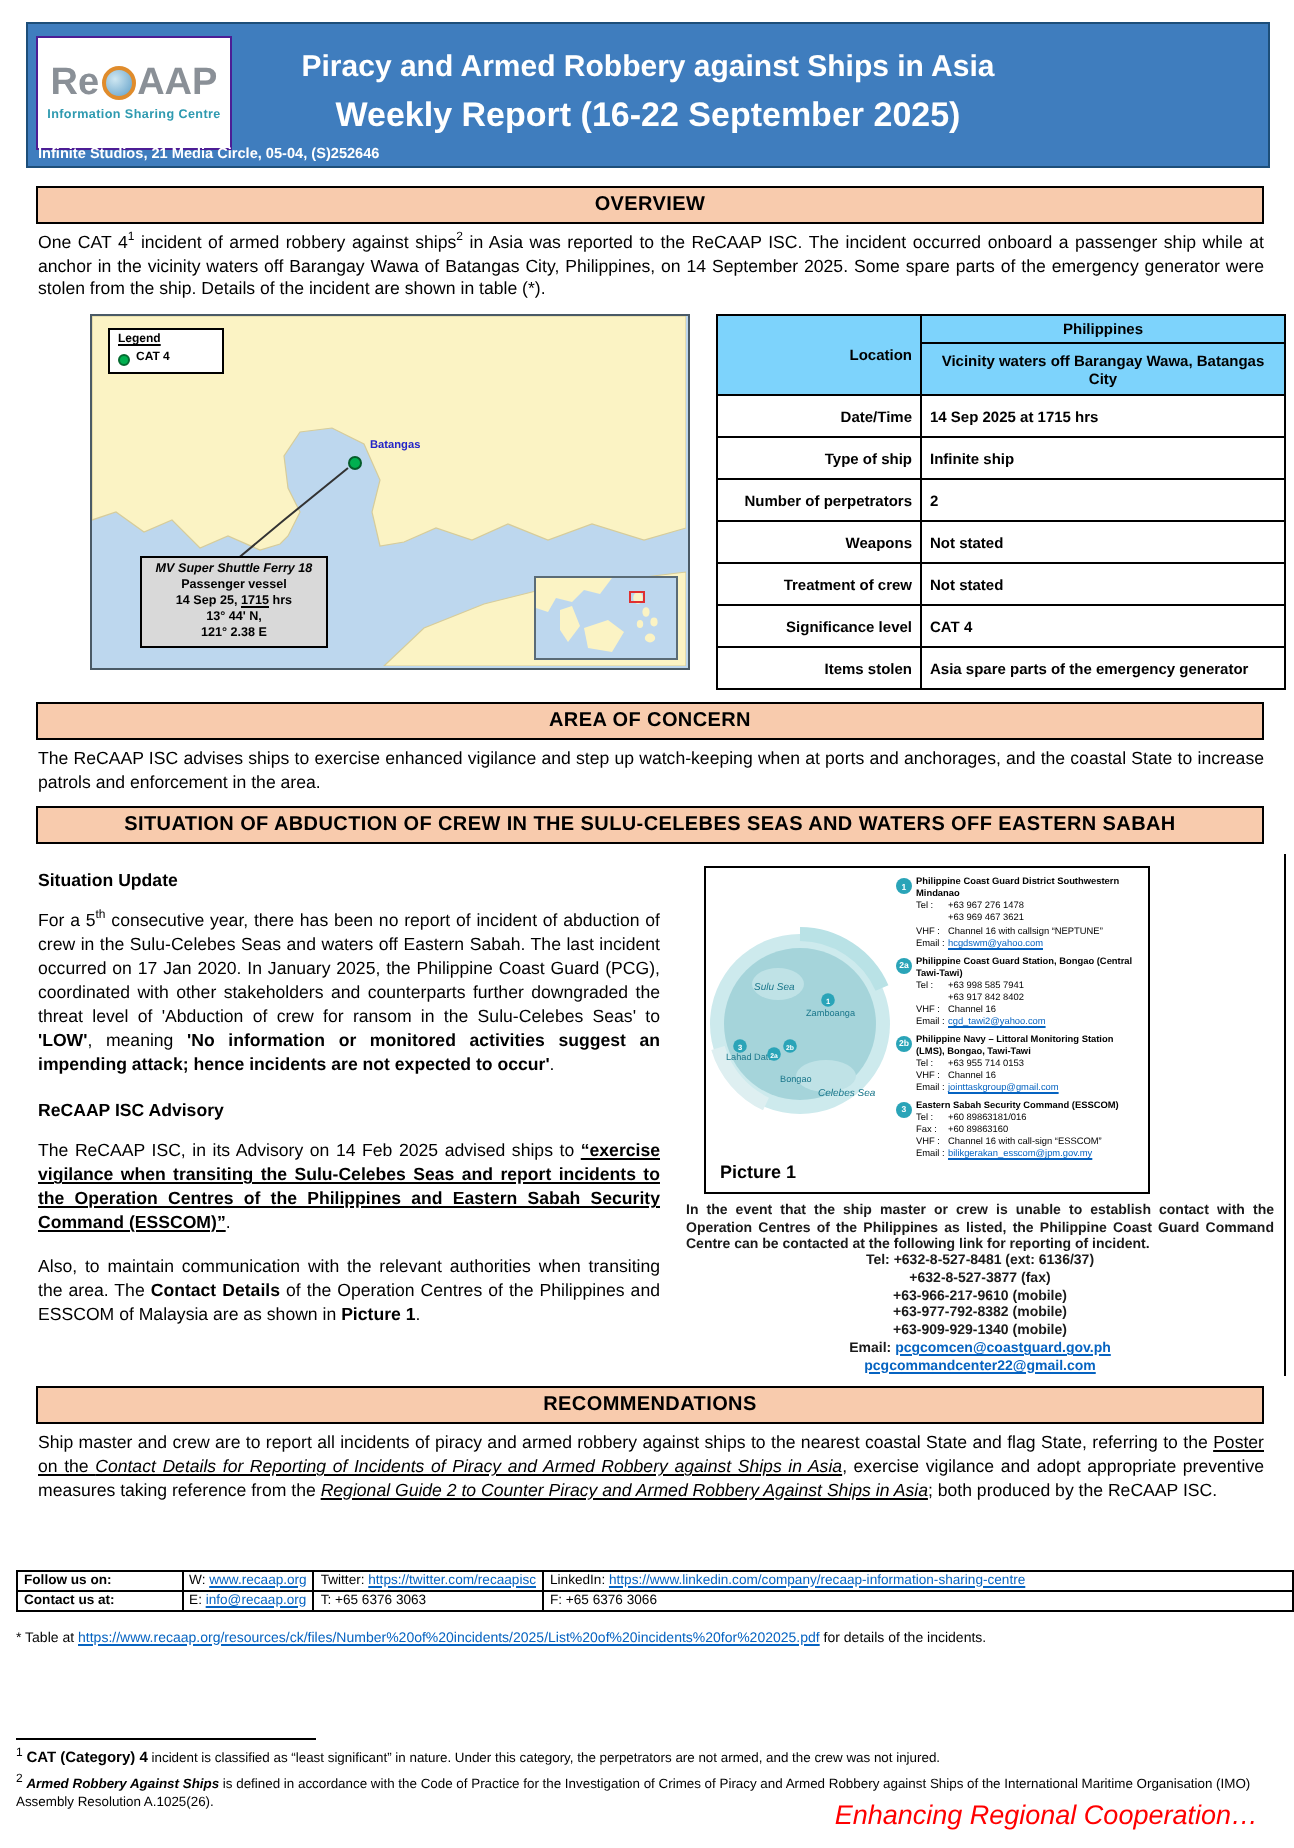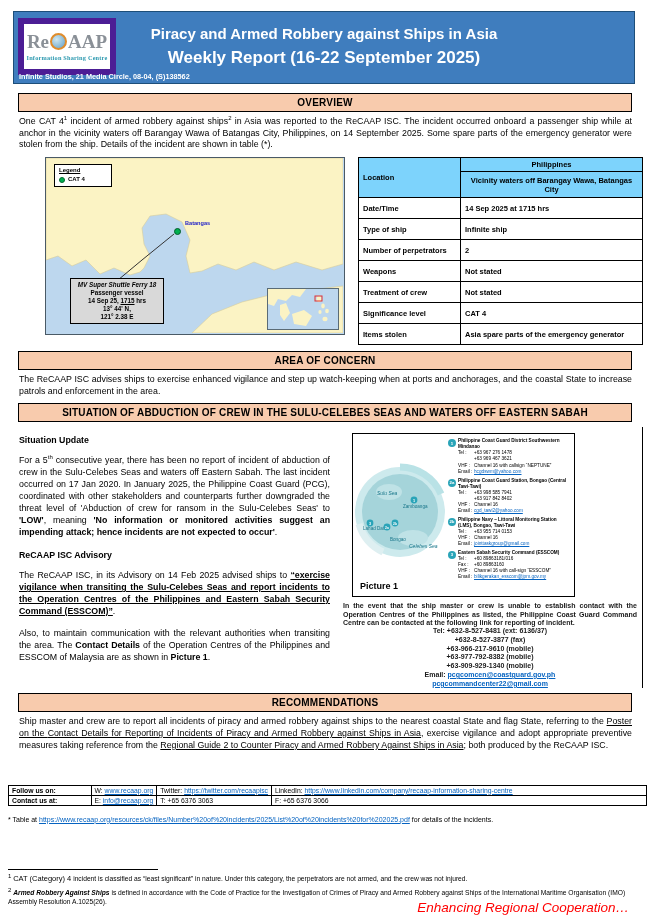--- a/index.html
+++ b/index.html
@@ -15,7 +15,7 @@
   }
   .logo-box {
     position:absolute; left:4px; top:6px; width:98px; height:57px; background:#fff;
-    border:6px solid #4c1d95; display:flex; flex-direction:column; align-items:center; justify-content:center;font-family:Liberation Serif, serif;
+    border:1px solid #4c1d95; display:flex; flex-direction:column; align-items:center; justify-content:center;
   }
   .logo-brand { font-size:19px; font-weight:bold; color:#8a9097; display:flex; align-items:center; line-height:1; }
   .logo-globe {

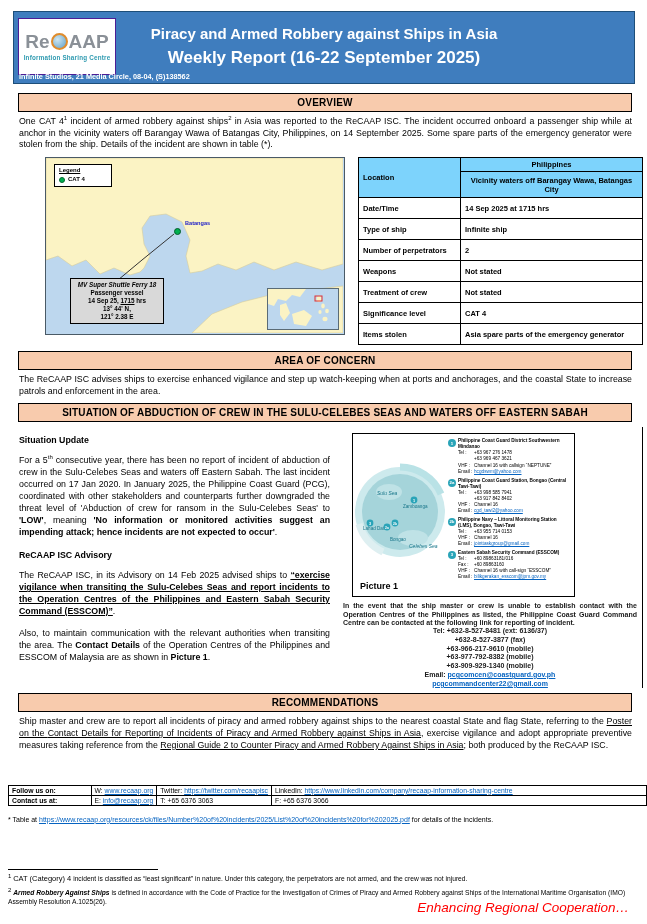--- a/index.html
+++ b/index.html
@@ -118,7 +118,7 @@
       <div class="title1">Piracy and Armed Robbery against Ships in Asia</div>
       <div class="title2">Weekly Report (16-22 September 2025)</div>
     </div>
-    <div class="header-address">Infinite Studios, 21 Media Circle, 08-04, (S)138562</div>
+    <div class="header-address">Infinite Studios, 21 Media Circle, 05-04, (S)252646</div>
   </div>
 
   <div class="bar">OVERVIEW</div>

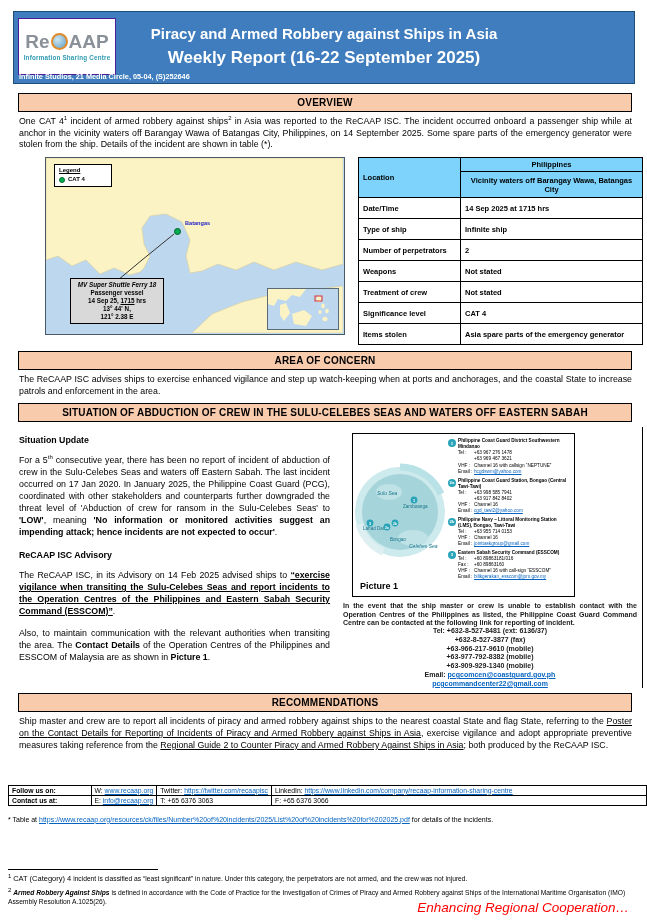--- a/index.html
+++ b/index.html
@@ -60,7 +60,7 @@
   .inset { position:absolute; right:5px; bottom:4px; width:72px; height:42px; border:1.5px solid #5a6b76; background:#bdd7ee; }
   .inc-table { border-collapse:collapse; font-size:7.5px; width:285px; table-layout:fixed; }
   .inc-table td { border:1px solid #000; padding:2px 4px; vertical-align:middle; font-weight:bold; }
-  .inc-table .lab { width:102px; text-align:left; }
+  .inc-table .lab { width:102px; text-align:right; }
   .inc-table .ylw { background:#7dd3fc; }
   .inc-table .ctr { text-align:center; }
   

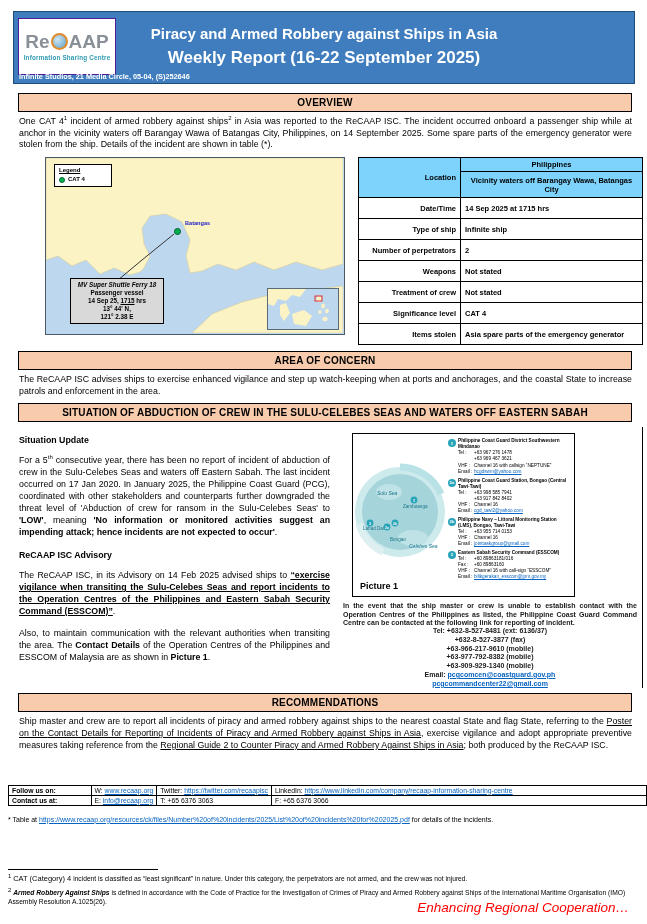--- a/index.html
+++ b/index.html
@@ -38,7 +38,7 @@
   .b { font-weight:bold; }
   .bu { font-weight:bold; text-decoration:underline; }
   .u { text-decoration:underline; }
-  .ui { text-decoration:underline; }
+  .ui { text-decoration:underline; font-style:italic; }
   
   .incident-row { display:flex; gap:13px; margin:6px 0 0 45px; }
   .map-box { width:300px; height:178px; position:relative; border:1.5px solid #4a5a66; background:#bdd7ee; flex-shrink:0; }

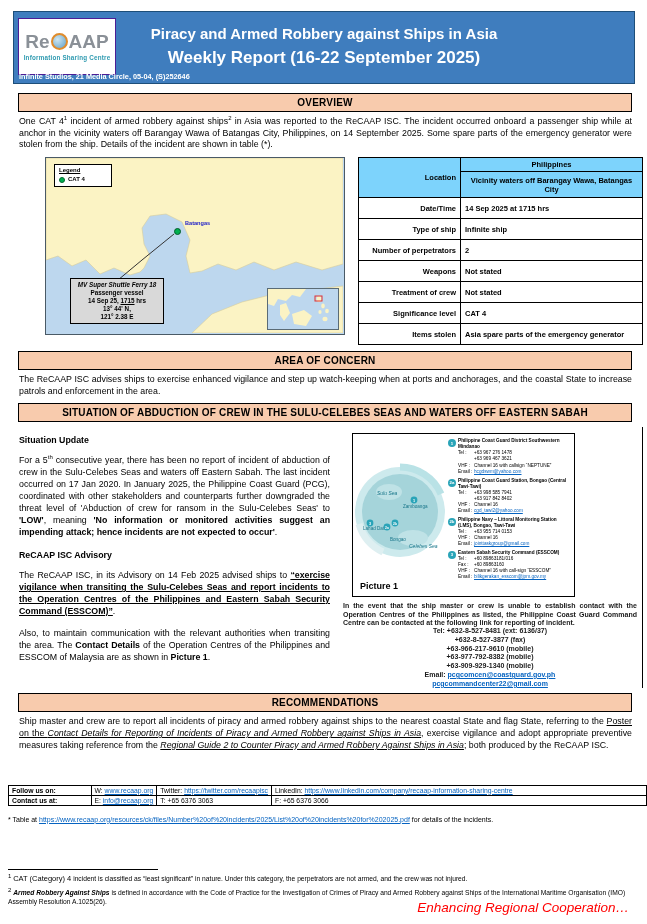--- a/index.html
+++ b/index.html
@@ -95,7 +95,7 @@
   .tnote { margin:10px 8px 0; font-size:7px; }
   .fnrule { margin:46px 0 4px 8px; width:150px; border-top:1.5px solid #000; }
   .fn { margin:4px 12px 0 8px; font-size:6.7px; line-height:1.35; }
-  .fn .fb { font-weight:normal; font-size:7.5px; }
+  .fn .fb { font-weight:bold; font-size:7.5px; }
   .fn .fbi { font-weight:bold; font-style:italic; }
   .tagline { position:absolute; right:18px; bottom:9px; color:#ff0000; font-size:13.5px; font-weight:normal; font-style:italic; }
   text { font-family:"Liberation Sans", sans-serif; }

